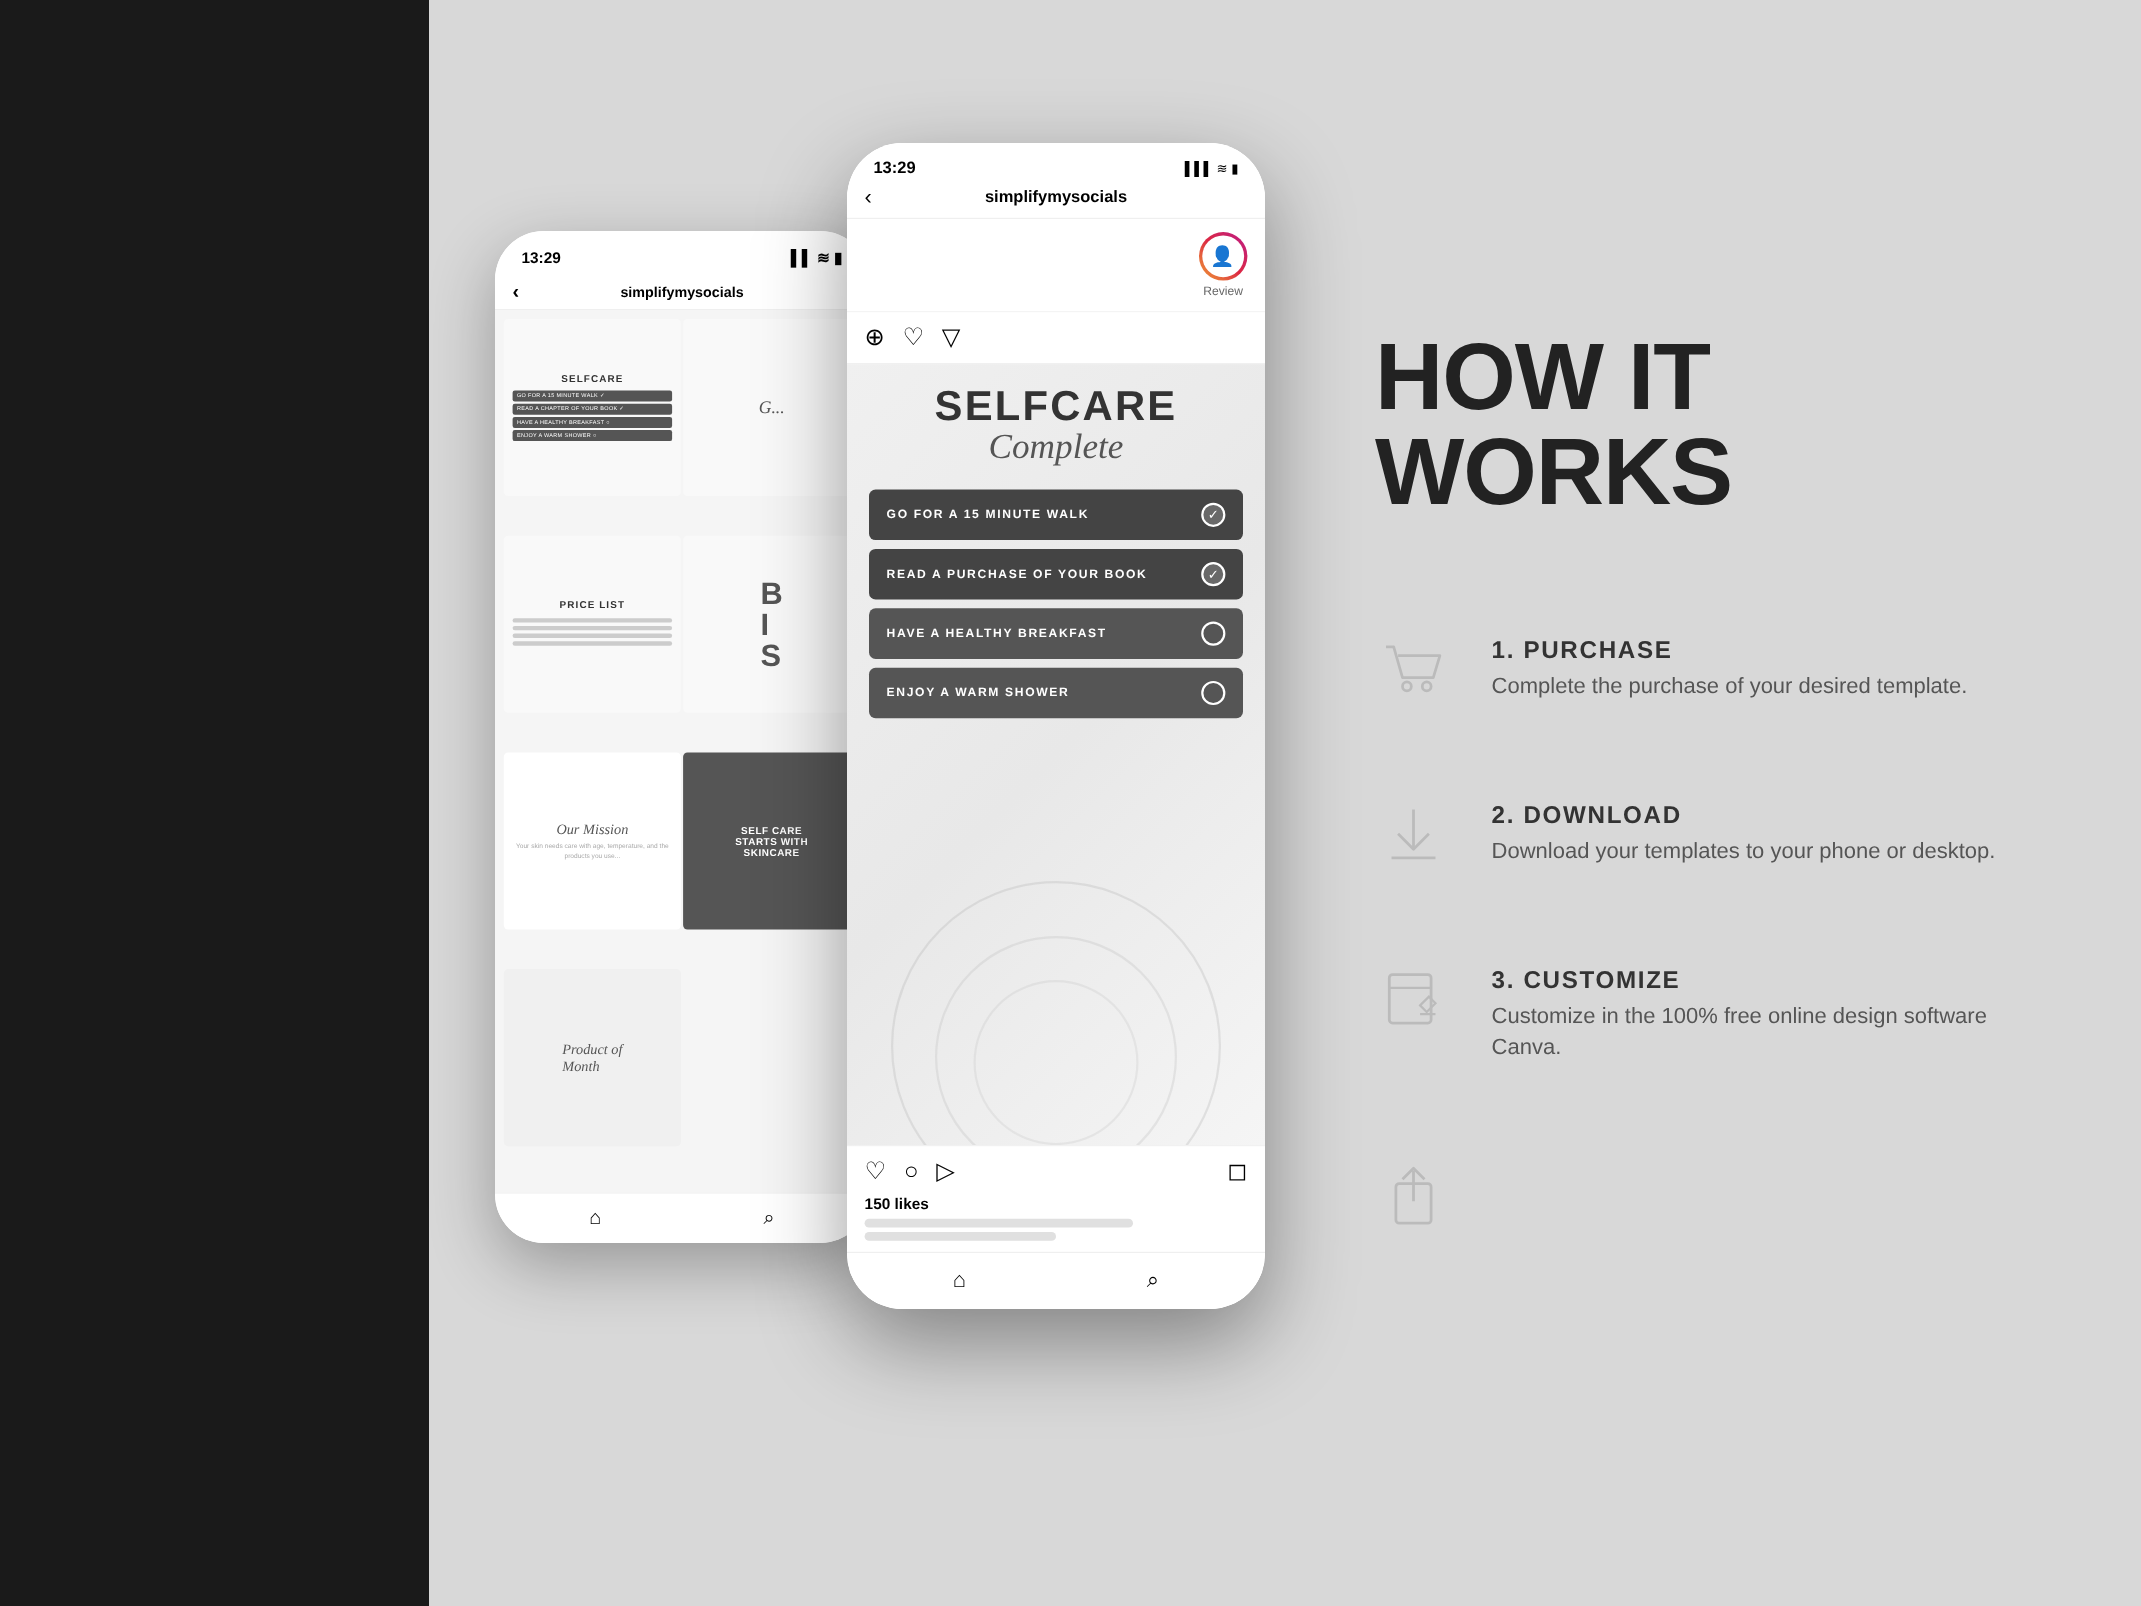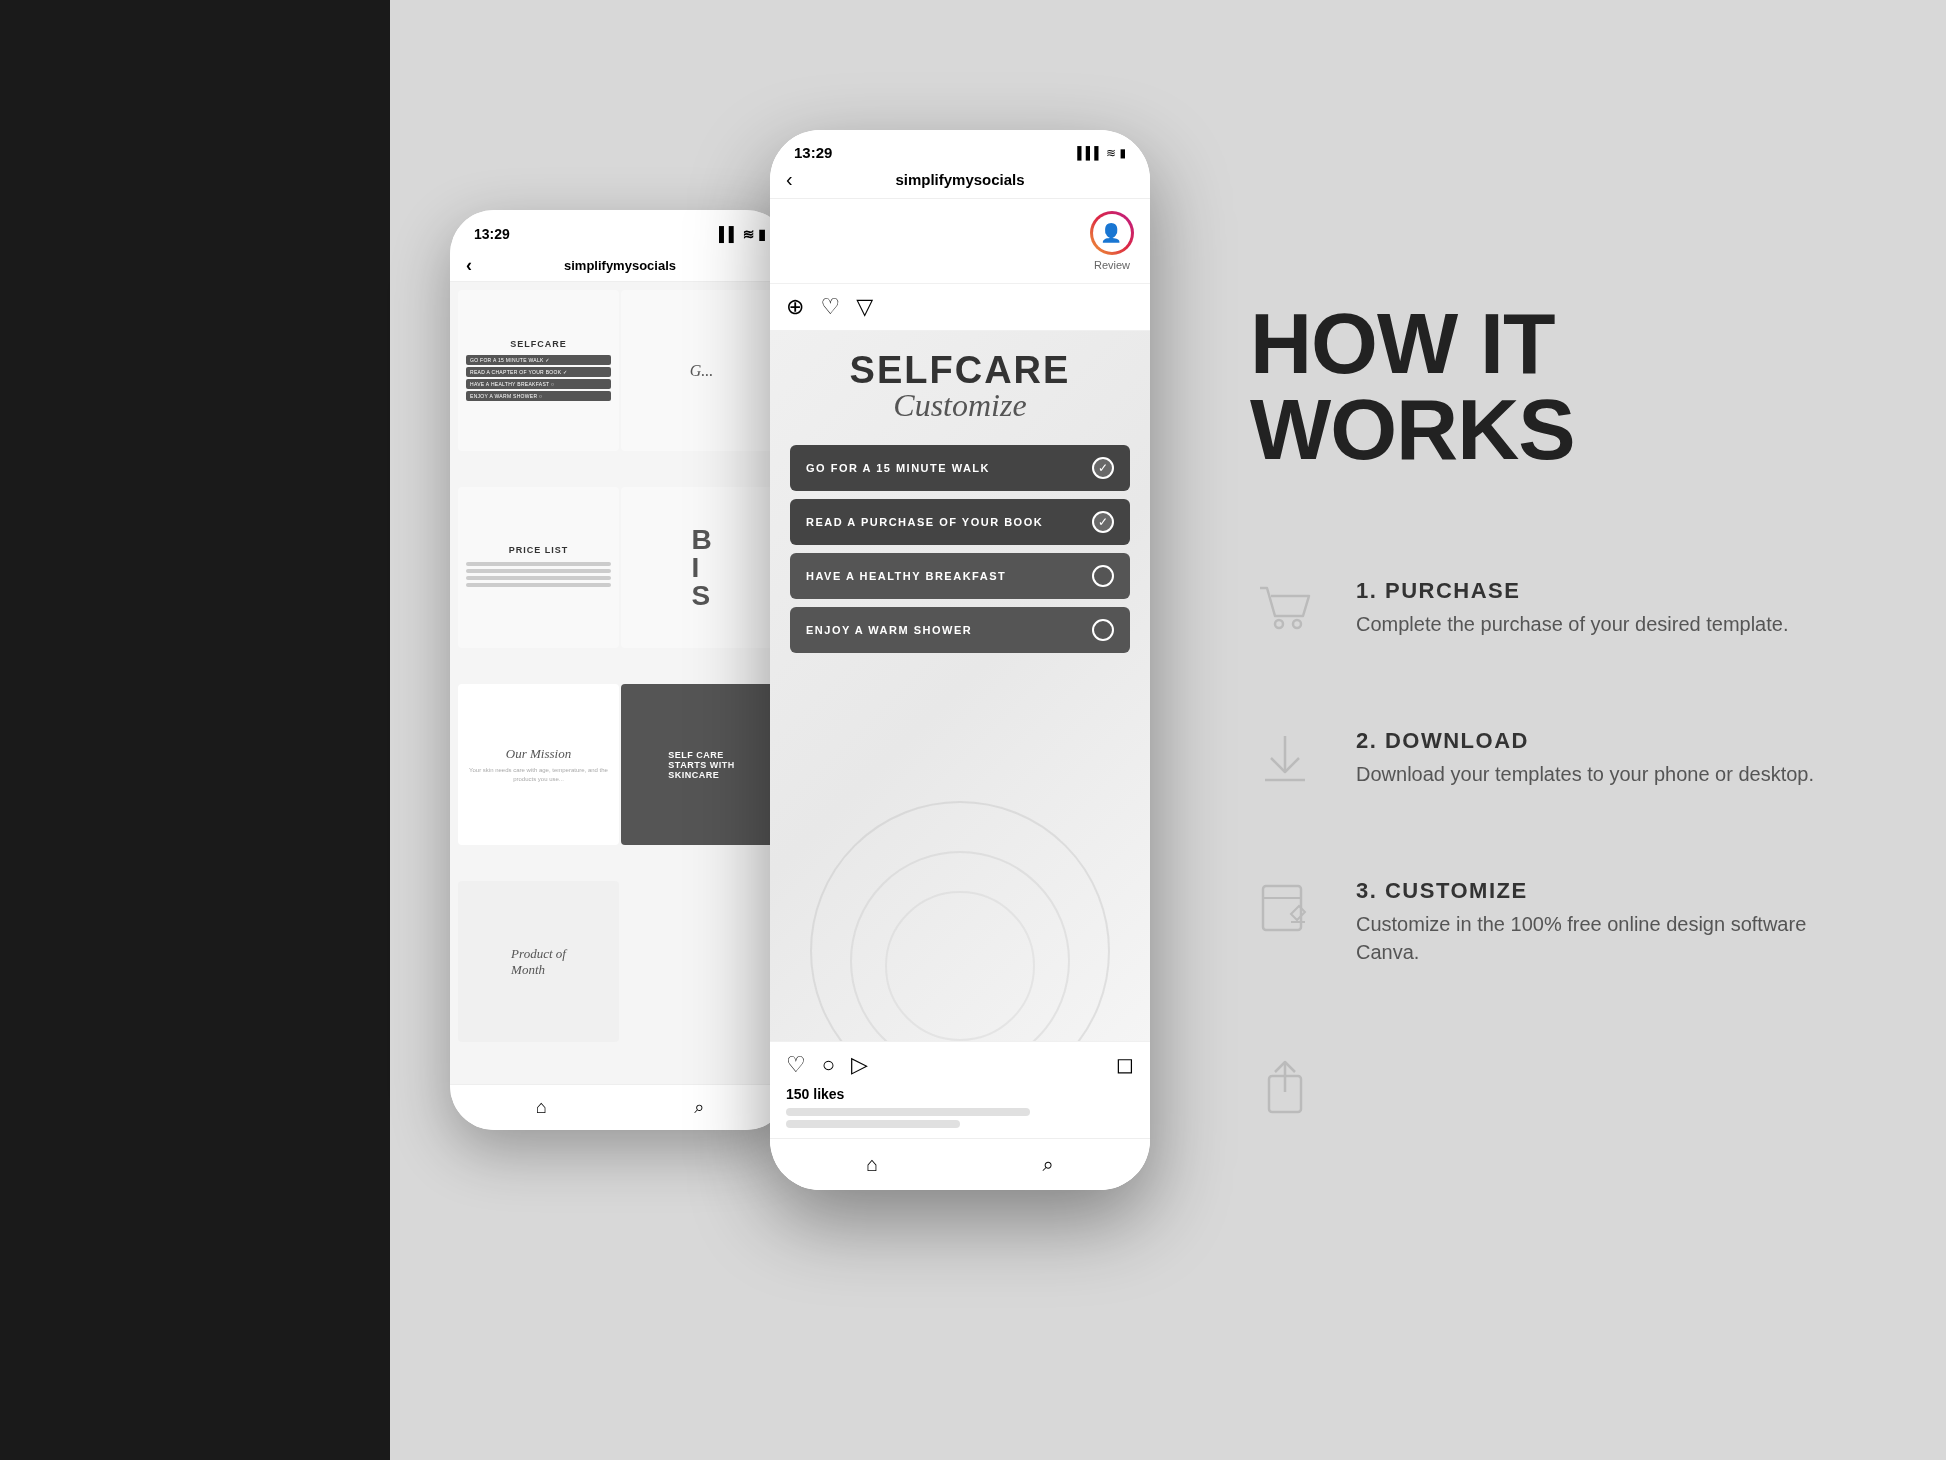--- a/index.html
+++ b/index.html
@@ -609,7 +609,7 @@
 
             <div style="z-index:1;text-align:center;margin-bottom:8px;">
               <div class="selfcare-title">SELFCARE</div>
-              <div style="font-family:Georgia,serif;font-style:italic;font-size:32px;color:#555;line-height:1;">Customize</div>
+              <div style="font-family:Georgia,serif;font-style:italic;font-size:32px;color:#555;line-height:1;">Complete</div>
             </div>
 
             <div class="checklist-container">

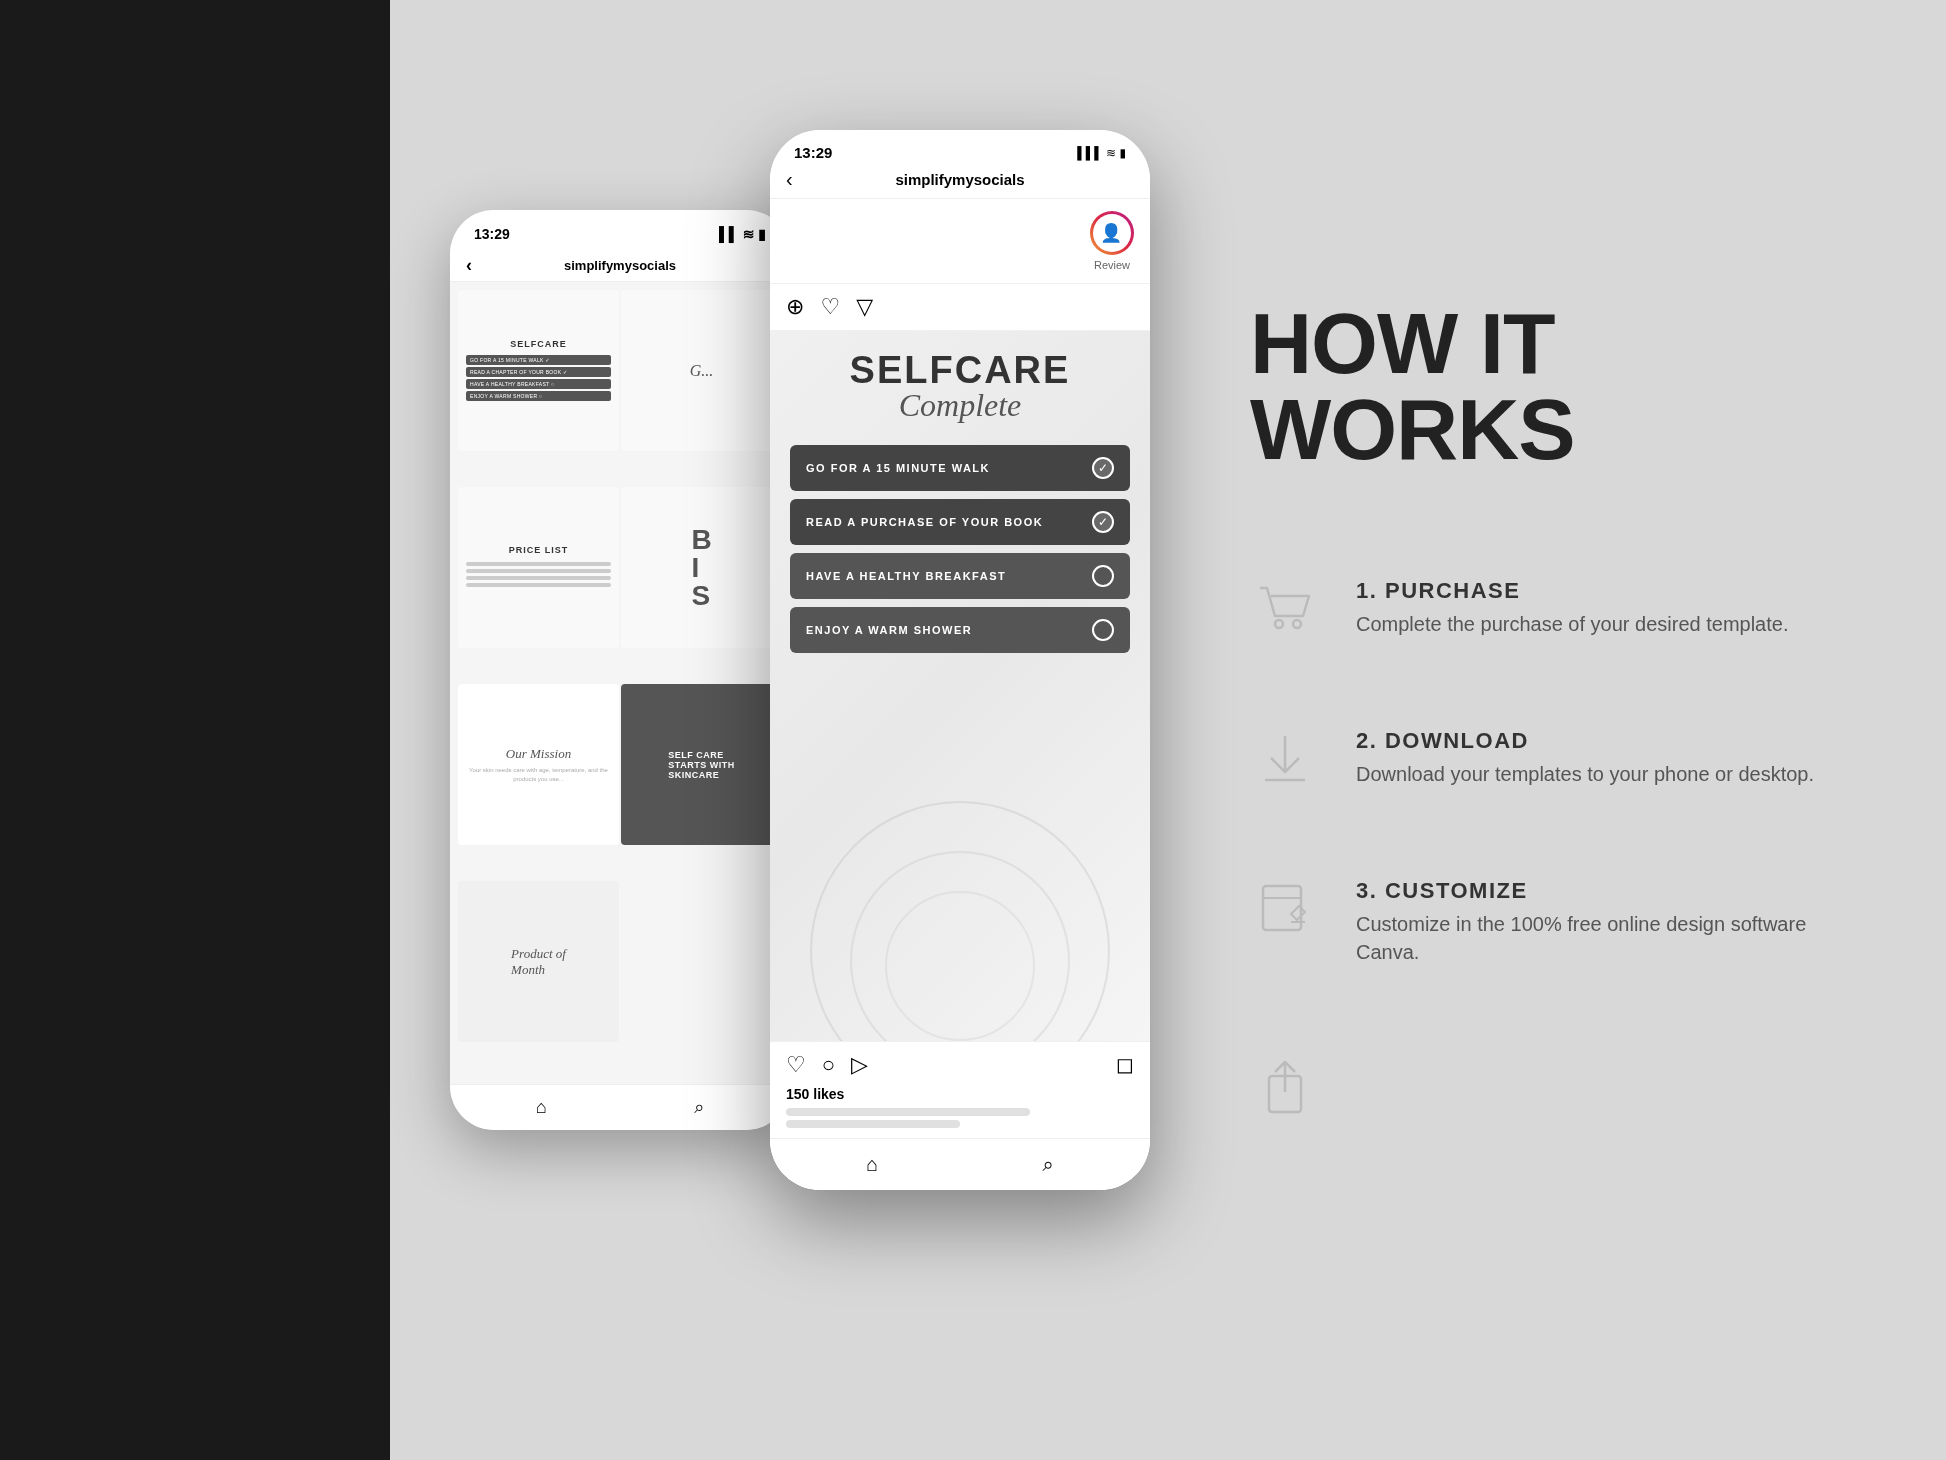--- a/index.html
+++ b/index.html
@@ -555,7 +555,7 @@
           </div>
 
           <div class="back-tile back-tile-skincare">
-            <div style="font-size:9px;font-weight:700;color:white;letter-spacing:0.5px;">SELF CARE<br>STARTS WITH<br>SKINCARE</div>
+            <div style="font-size:9px;font-weight:700;color:white;text-align:center;letter-spacing:0.5px;">SELF CARE<br>STARTS WITH<br>SKINCARE</div>
           </div>
 
           <div class="back-tile back-tile-product">

